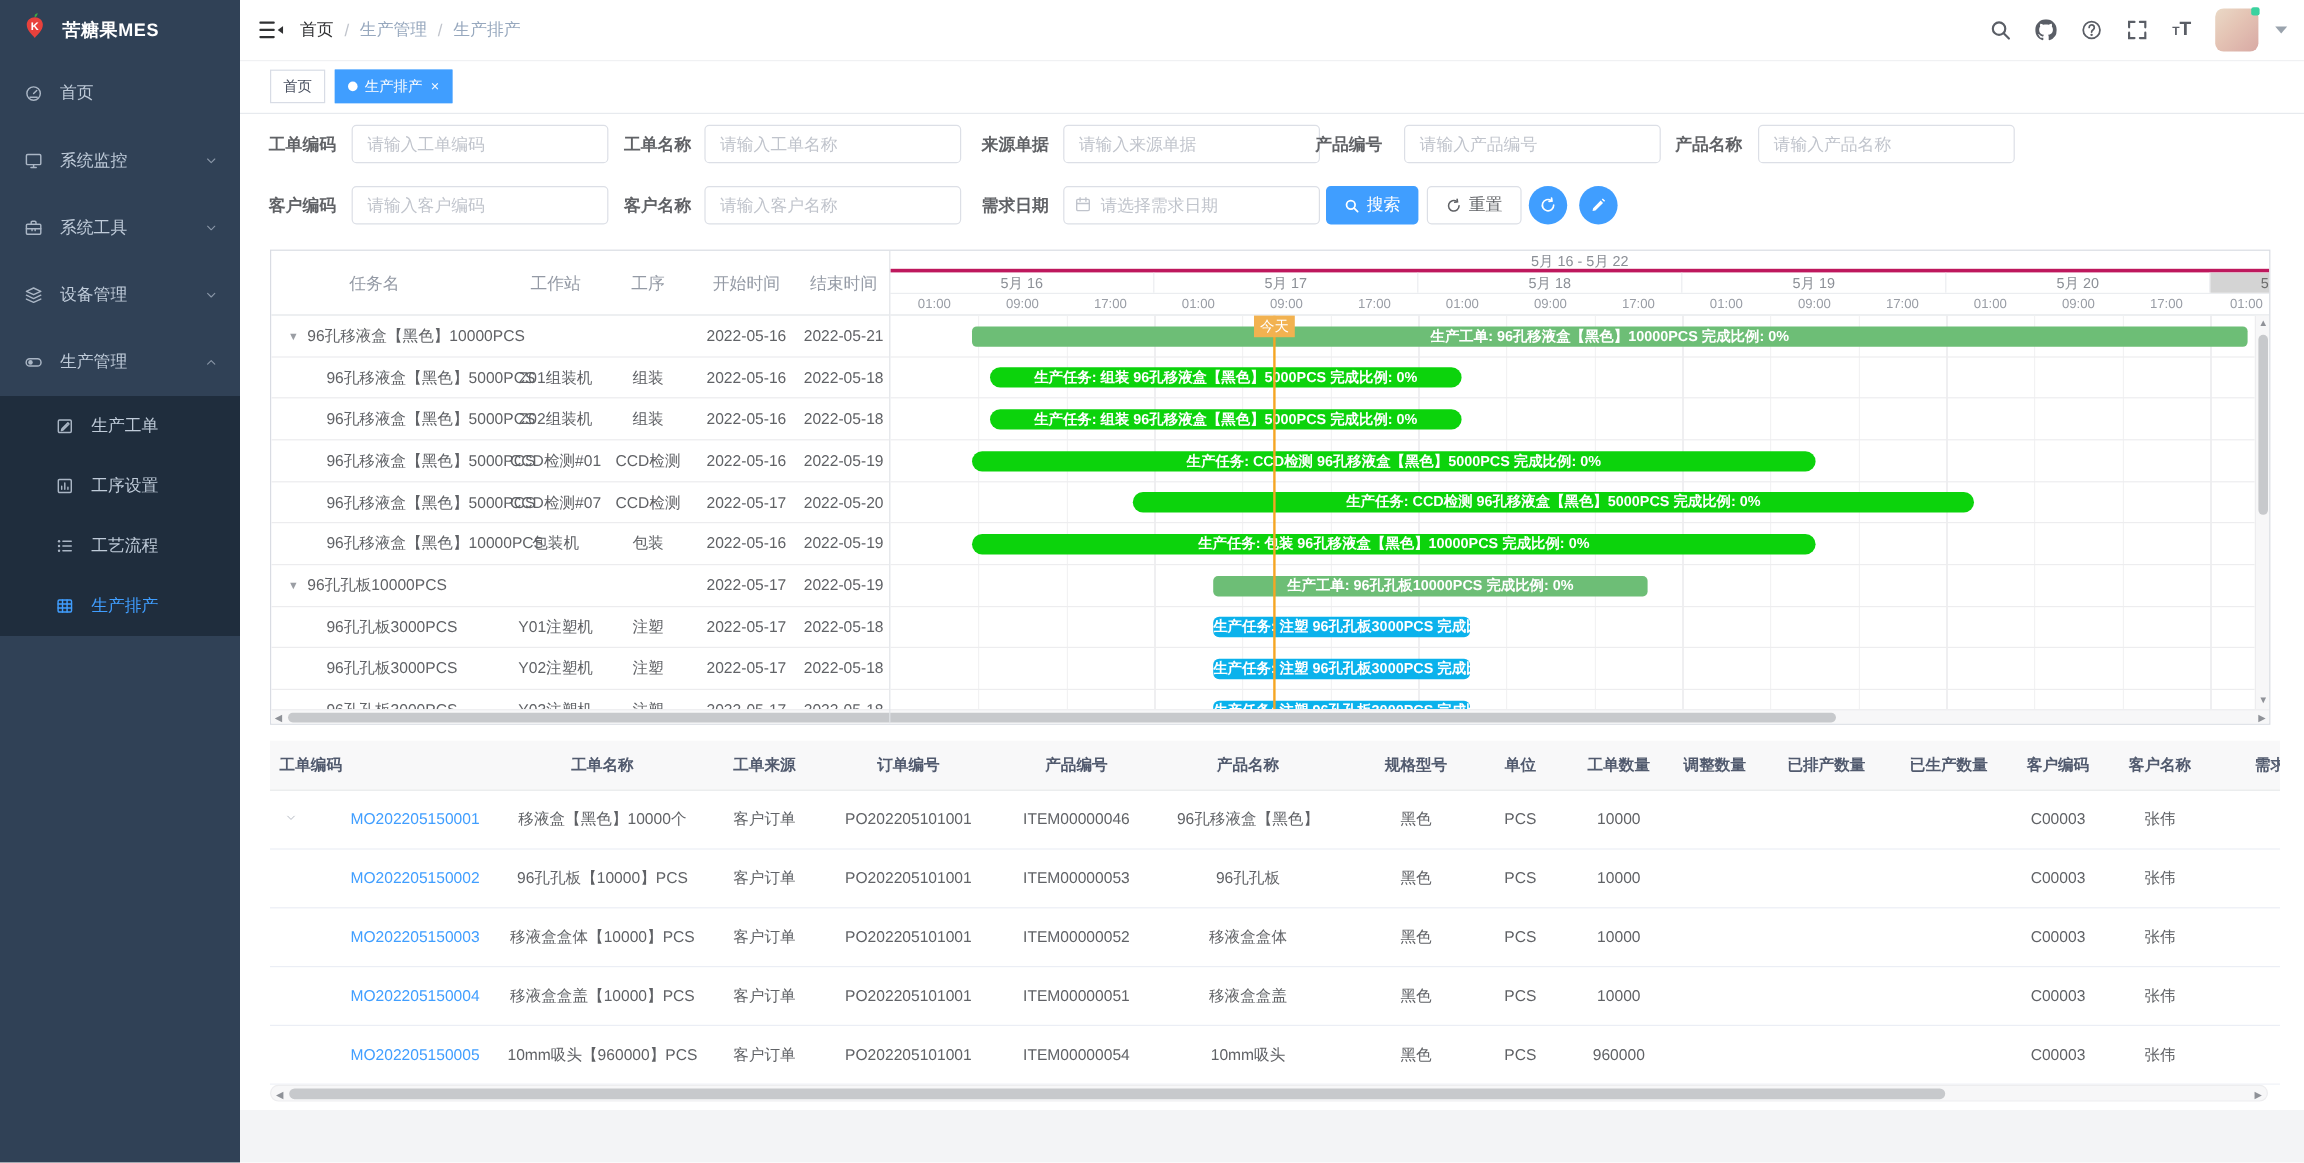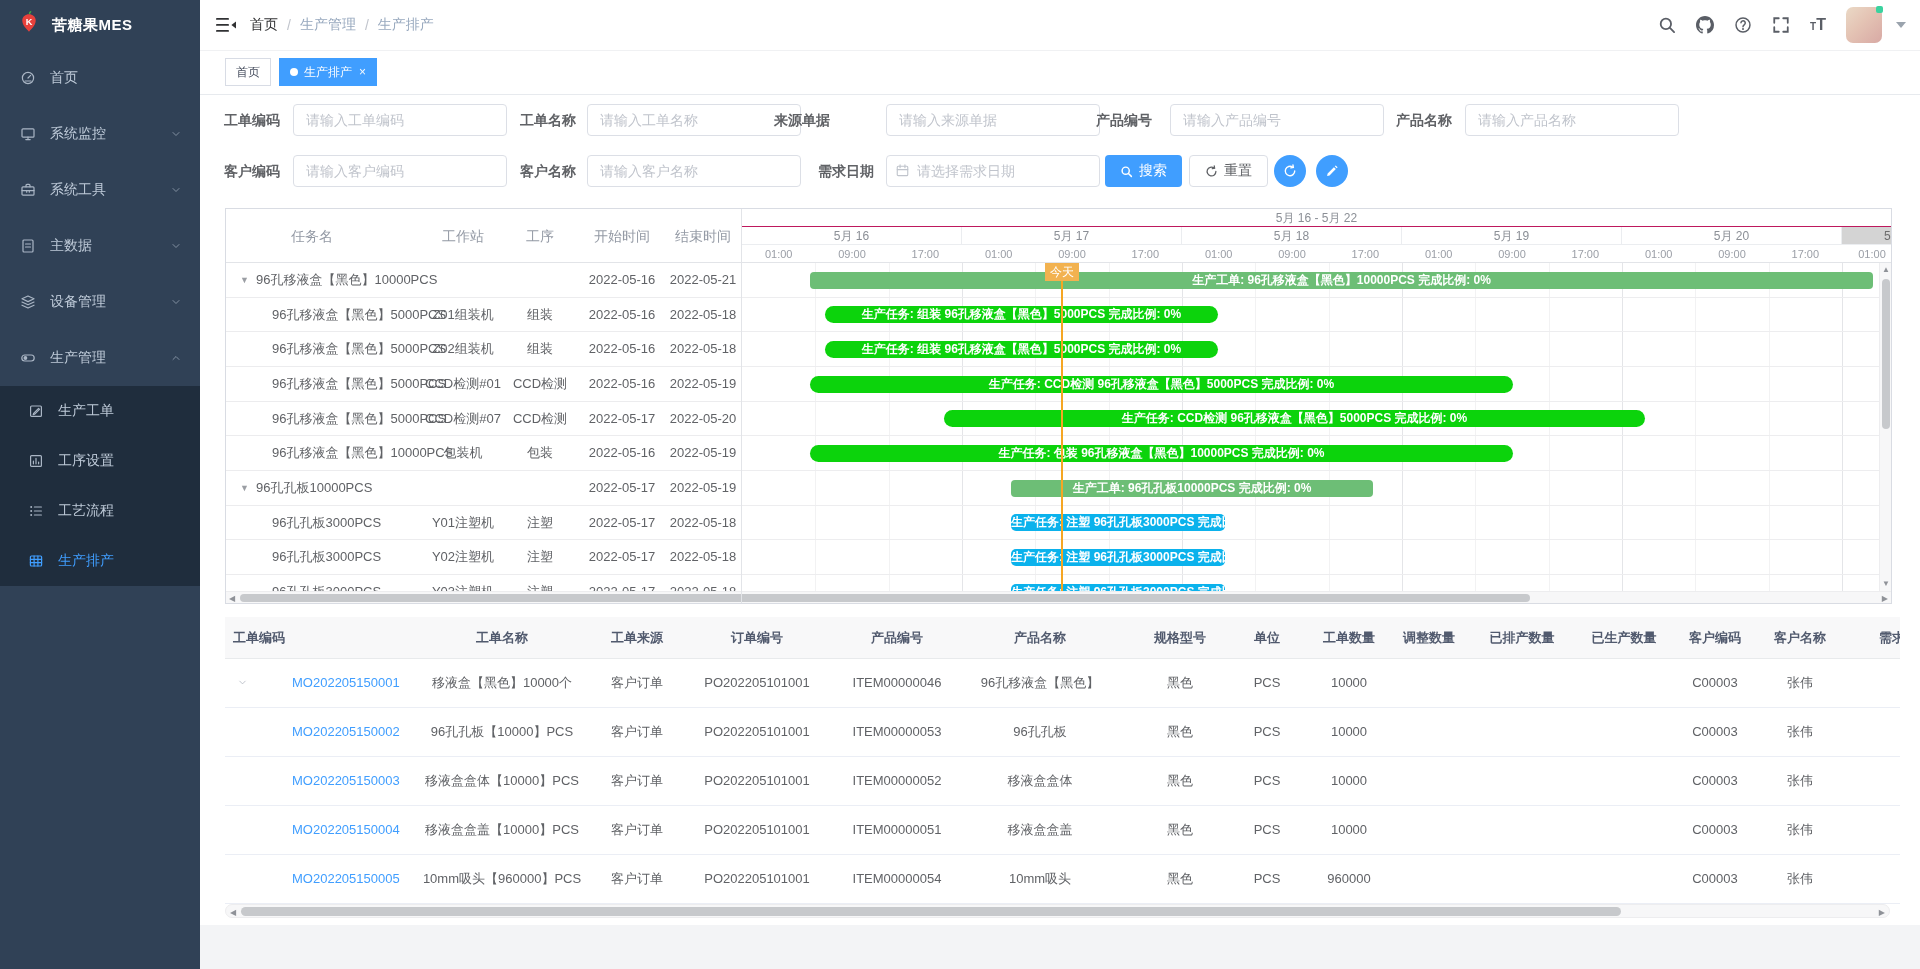--- a/index.html
+++ b/index.html
@@ -319,7 +319,7 @@
       <input class="finput" placeholder="请输入工单编码" style="left: 293px; top: 104px;">
       <label class="flabel" style="left: 520px; top: 104px;">工单名称</label>
       <input class="finput" placeholder="请输入工单名称" style="left: 587px; top: 104px;">
-      <label class="flabel" style="left: 774px; top: 104px;">来源单据</label>
+      <label class="flabel" style="left: 818px; top: 104px;">来源单据</label>
       <input class="finput" placeholder="请输入来源单据" style="left: 886px; top: 104px;">
       <label class="flabel" style="left: 1096px; top: 104px;">产品编号</label>
       <input class="finput" placeholder="请输入产品编号" style="left: 1170px; top: 104px;">

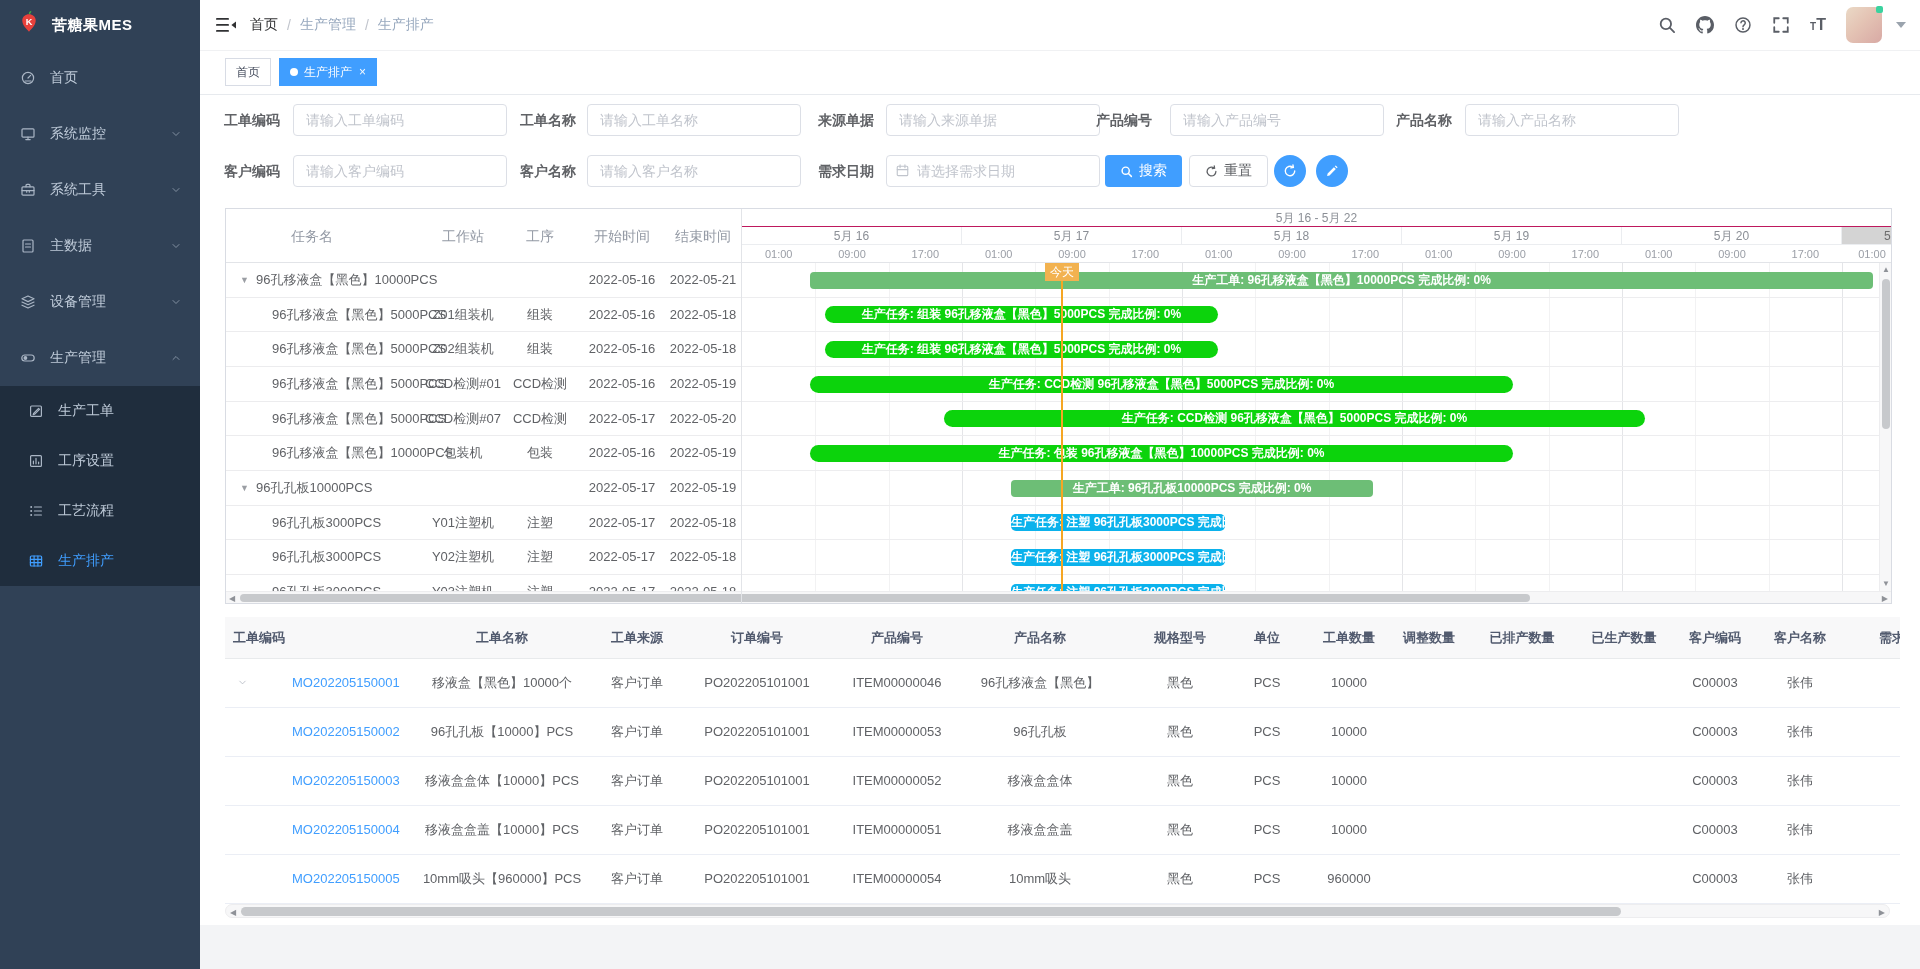--- a/index.html
+++ b/index.html
@@ -75,7 +75,7 @@
   .g-left-head{position:absolute;left:0;top:0;width:515px;height:54px;border-bottom:1px solid #e2e4e8;box-sizing:border-box;}
   .g-divider{position:absolute;left:515px;top:0;width:1px;height:394px;background:#e2e4e8;z-index:5;}
   .g-range{position:absolute;left:516px;top:0;width:1149px;height:18px;line-height:18px;text-align:center;
-           font-size:12px;color:#8b8f96;border-bottom:1px solid #be185d;box-sizing:border-box;}
+           font-size:12px;color:#8b8f96;border-bottom:3px solid #be185d;box-sizing:border-box;}
   .g-days{position:absolute;left:516px;top:18px;width:1149px;height:18px;border-bottom:1px solid #ebedf0;box-sizing:border-box;overflow:hidden;}
   .g-day{position:absolute;top:0;height:18px;line-height:18px;text-align:center;font-size:12px;color:#8b8f96;
          border-right:1px solid #ebedf0;box-sizing:border-box;}

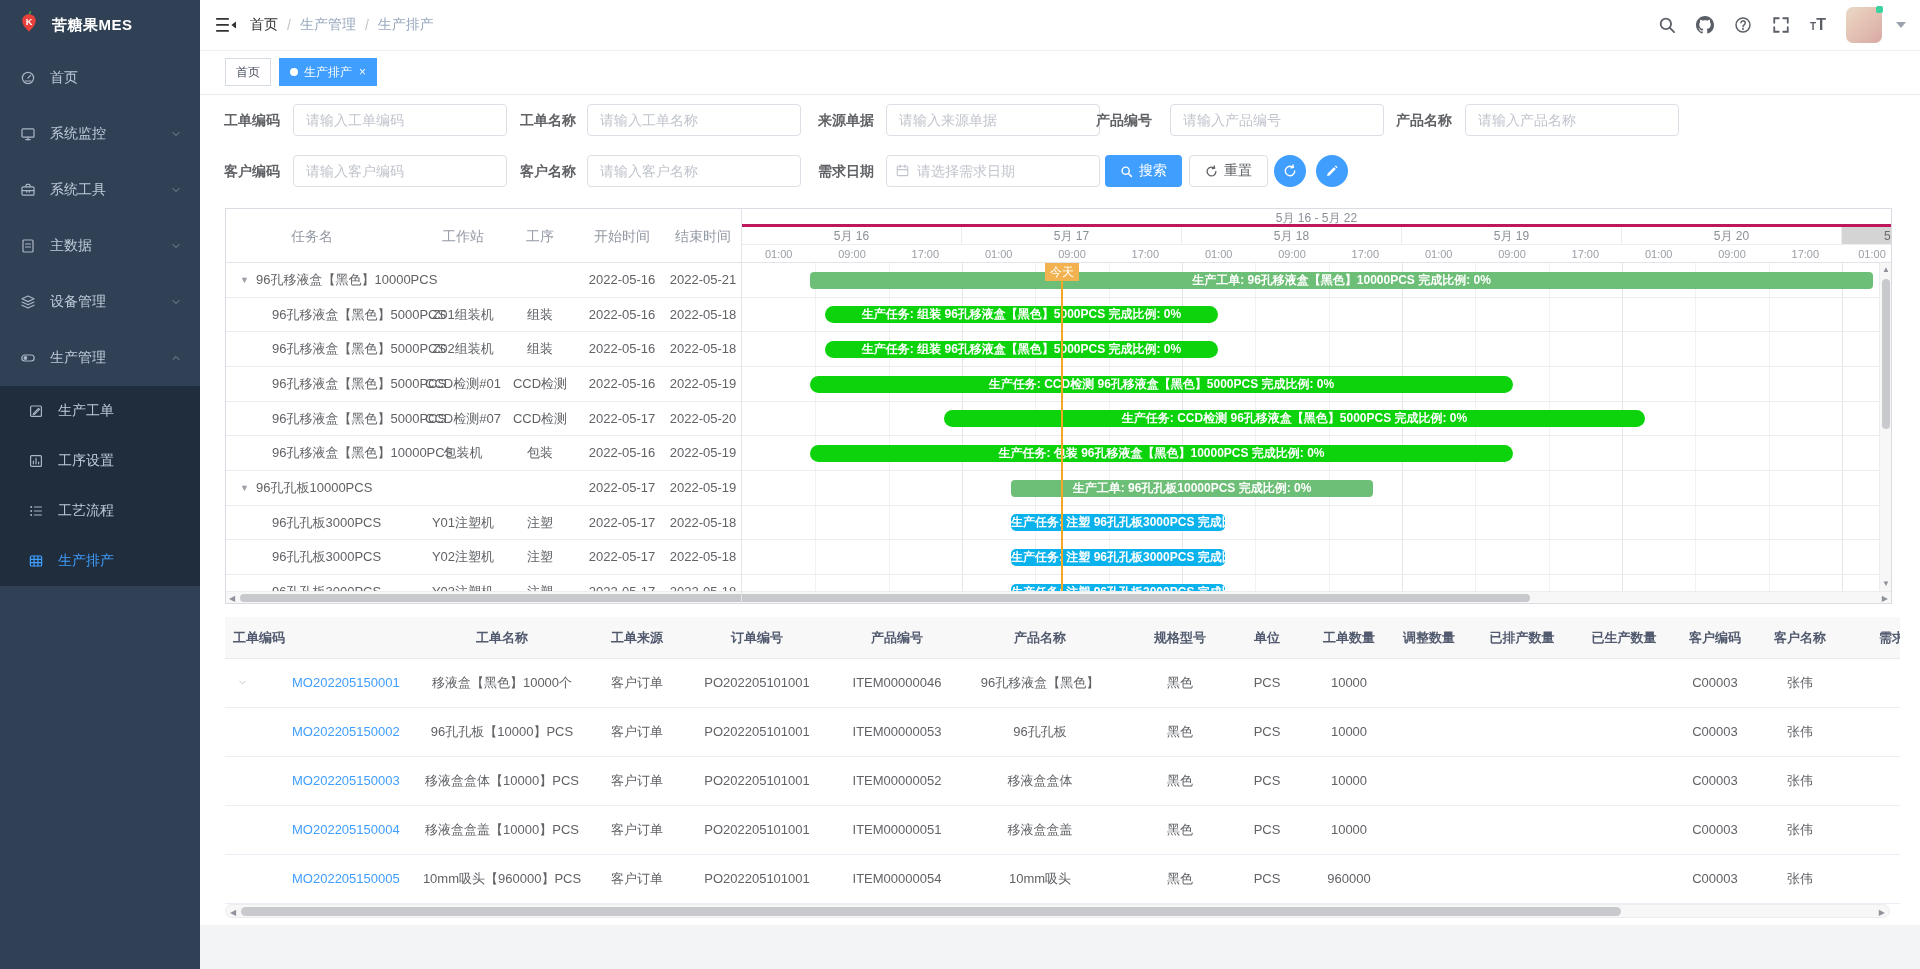--- a/index.html
+++ b/index.html
@@ -175,20 +175,6 @@
         <div class="menu-item">
           <span class="mi-icon">
             <svg viewBox="0 0 16 16" fill="none" stroke="currentColor" stroke-width="1.2" stroke-linecap="round" stroke-linejoin="round">
-              <rect x="3" y="2" width="10" height="12" rx="1"></rect>
-              <path d="M5.5 6h5M5.5 9h5"></path>
-            </svg>
-          </span>
-          <span class="mi-label">主数据</span>
-          <span class="mi-arrow">
-            <svg viewBox="0 0 16 16" fill="none" stroke="currentColor" stroke-width="1.2" stroke-linecap="round" stroke-linejoin="round">
-              <path d="M4 6l4 4 4-4"></path>
-            </svg>
-          </span>
-        </div>
-        <div class="menu-item">
-          <span class="mi-icon">
-            <svg viewBox="0 0 16 16" fill="none" stroke="currentColor" stroke-width="1.2" stroke-linecap="round" stroke-linejoin="round">
               <path d="M8 2l6 2.8L8 7.6 2 4.8z"></path>
               <path d="M2 8l6 2.8L14 8M2 11.2L8 14l6-2.8"></path>
             </svg>

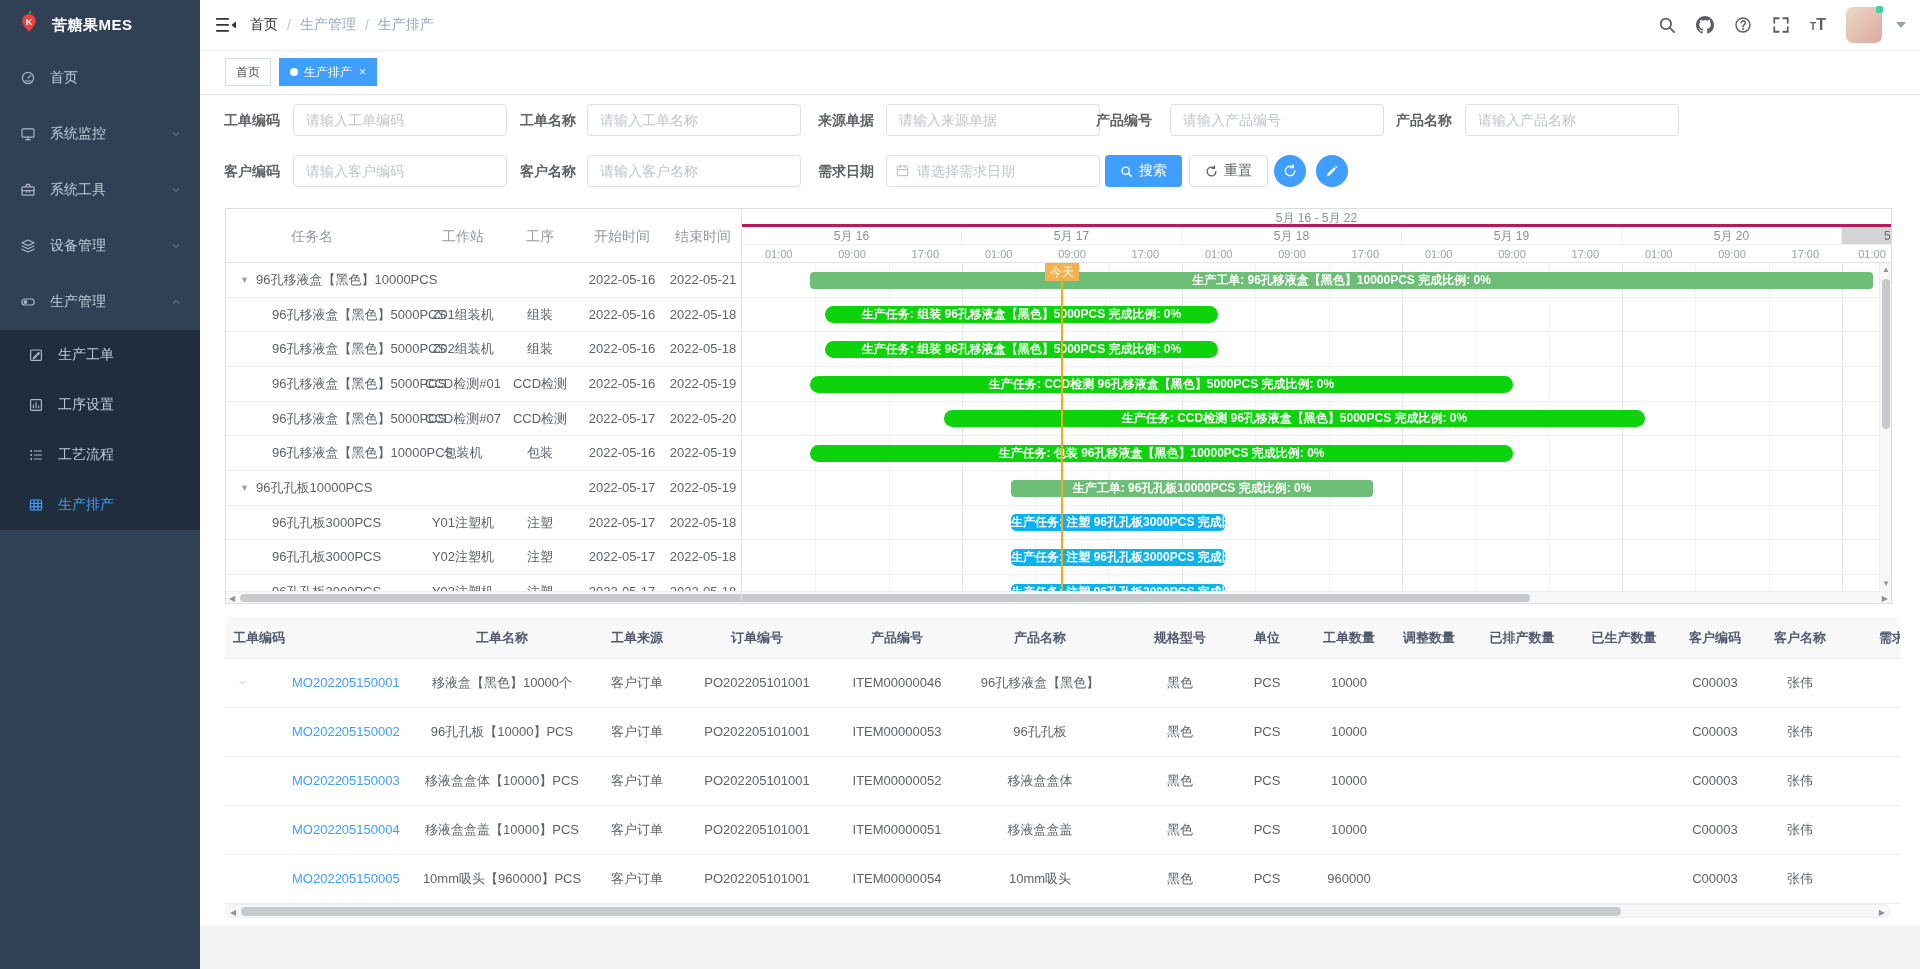--- a/index.html
+++ b/index.html
@@ -16,7 +16,7 @@
   .mi-arrow{position:absolute;right:18px;color:#8a97a8;}
   .mi-arrow svg{width:12px;height:12px;display:block;}
   .submenu{background:#1f2d3d;}
-  .submenu-item{height:50px;display:flex;align-items:center;padding-left:28px;color:#bfcbd9;
+  .submenu-item{height:50px;display:flex;align-items:center;padding-left:46px;color:#bfcbd9;
                 font-size:14px;cursor:pointer;}
   .submenu-item .smi-icon{width:16px;height:16px;margin-right:14px;color:#aab6c5;}
   .submenu-item.active{color:#409eff;}

